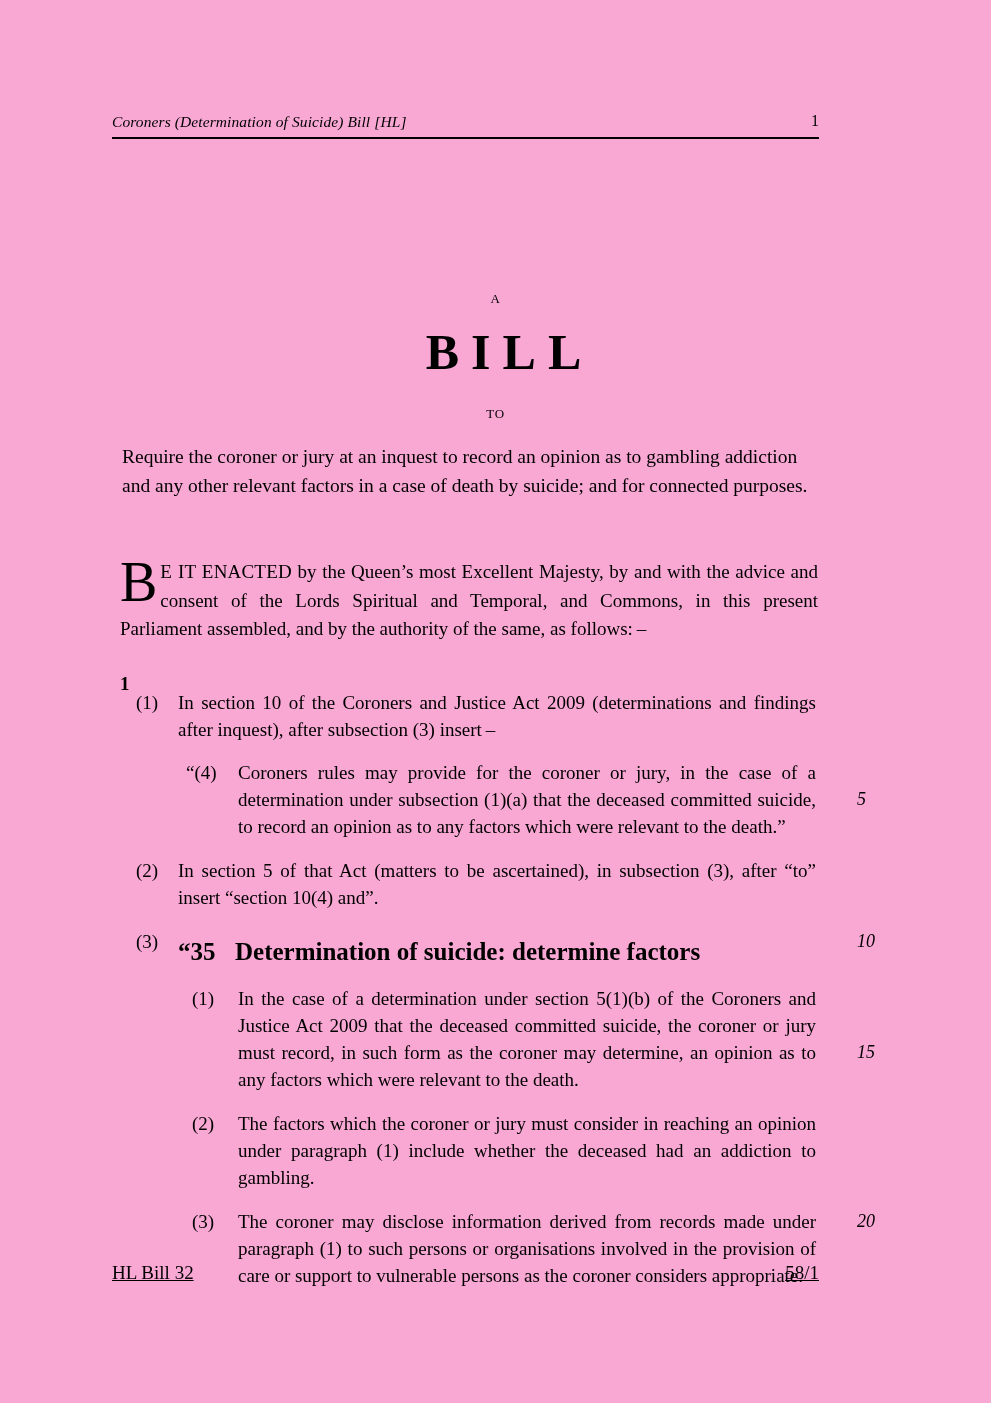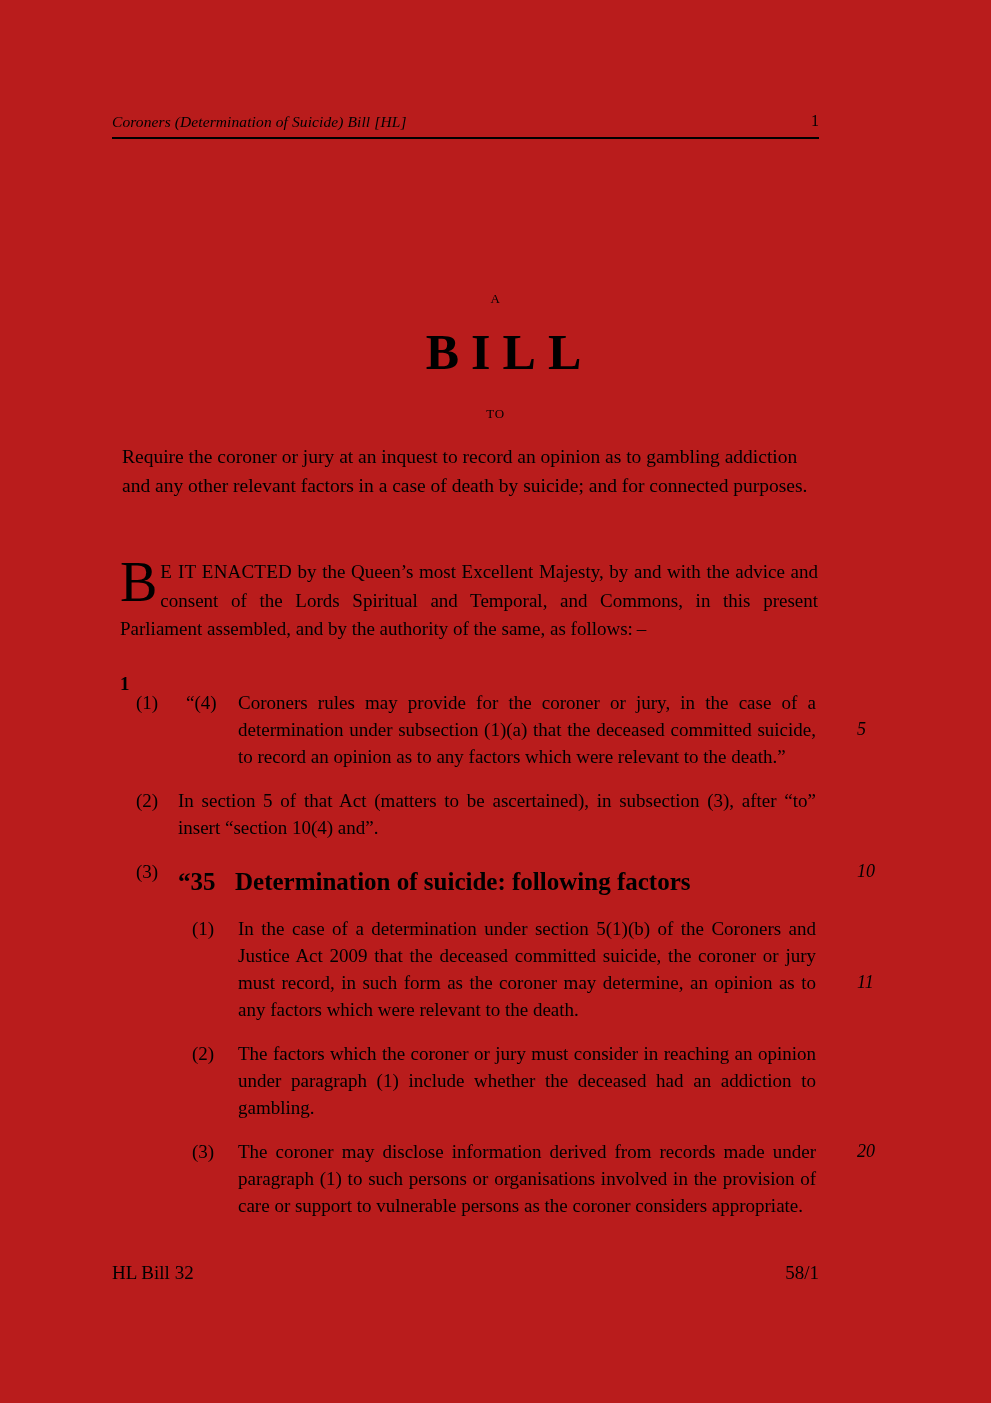--- a/index.html
+++ b/index.html
@@ -15,7 +15,7 @@
     position: relative;
     width: 991px;
     height: 1403px;
-    background: #b91c1c;
+    background: #f9a8d4;
     overflow: hidden;
   }
 

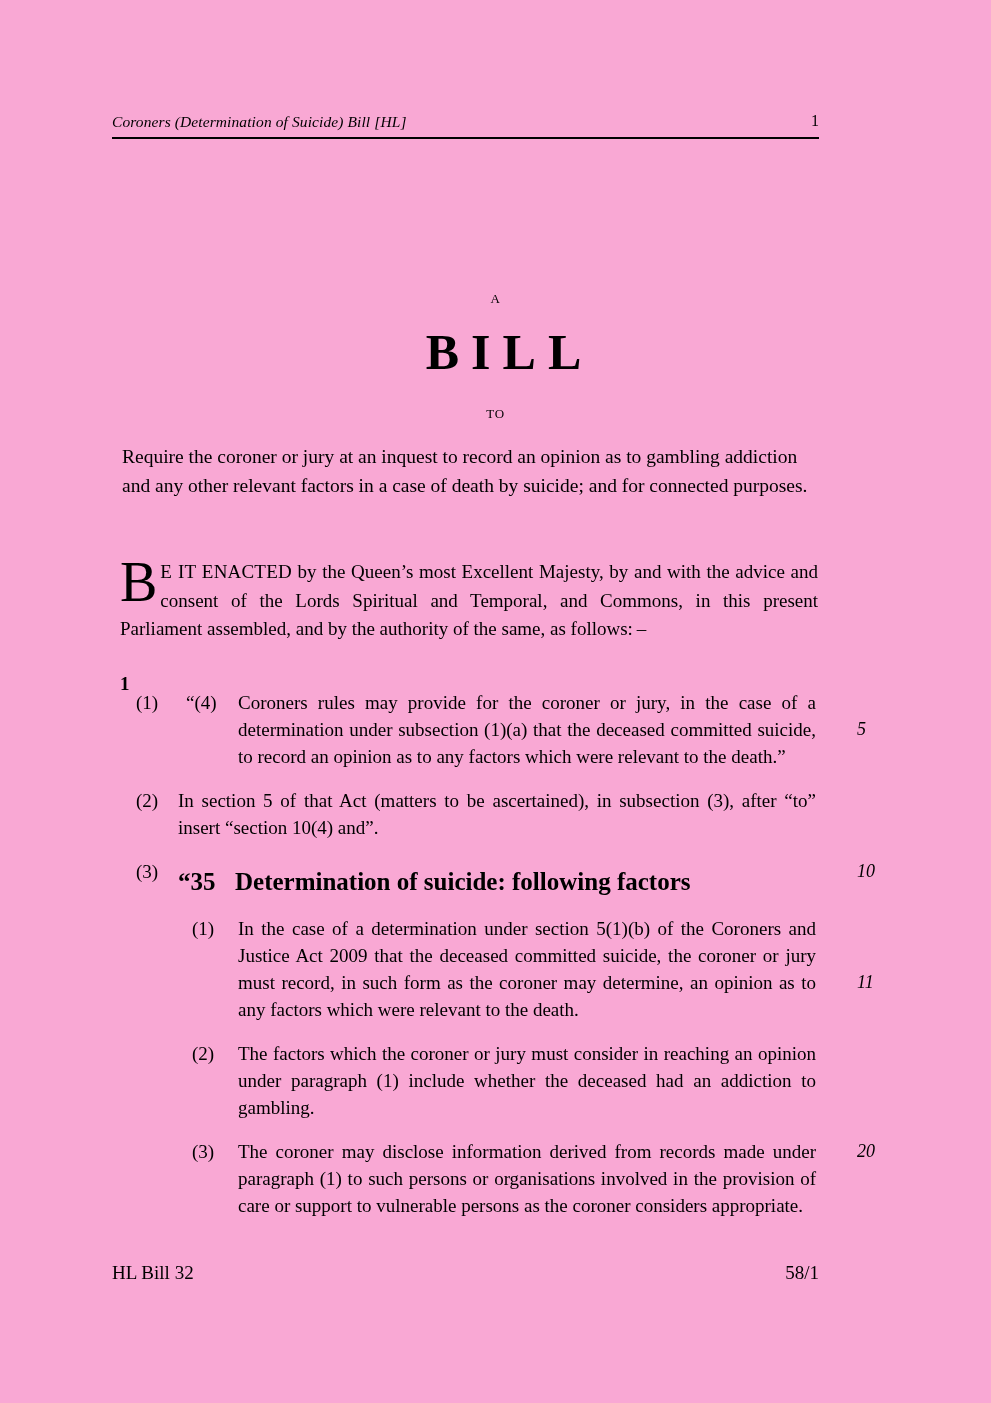--- a/index.html
+++ b/index.html
@@ -269,6 +269,7 @@
     <div class="block block-tight">
       <div class="subsec lastline-ragged">
         <span class="num">(1)</span>
+        <span>In section 10 of the Coroners and Justice Act 2009 (determinations and findings after inquest), after subsection (3) insert –</span>
       </div>
     </div>
 

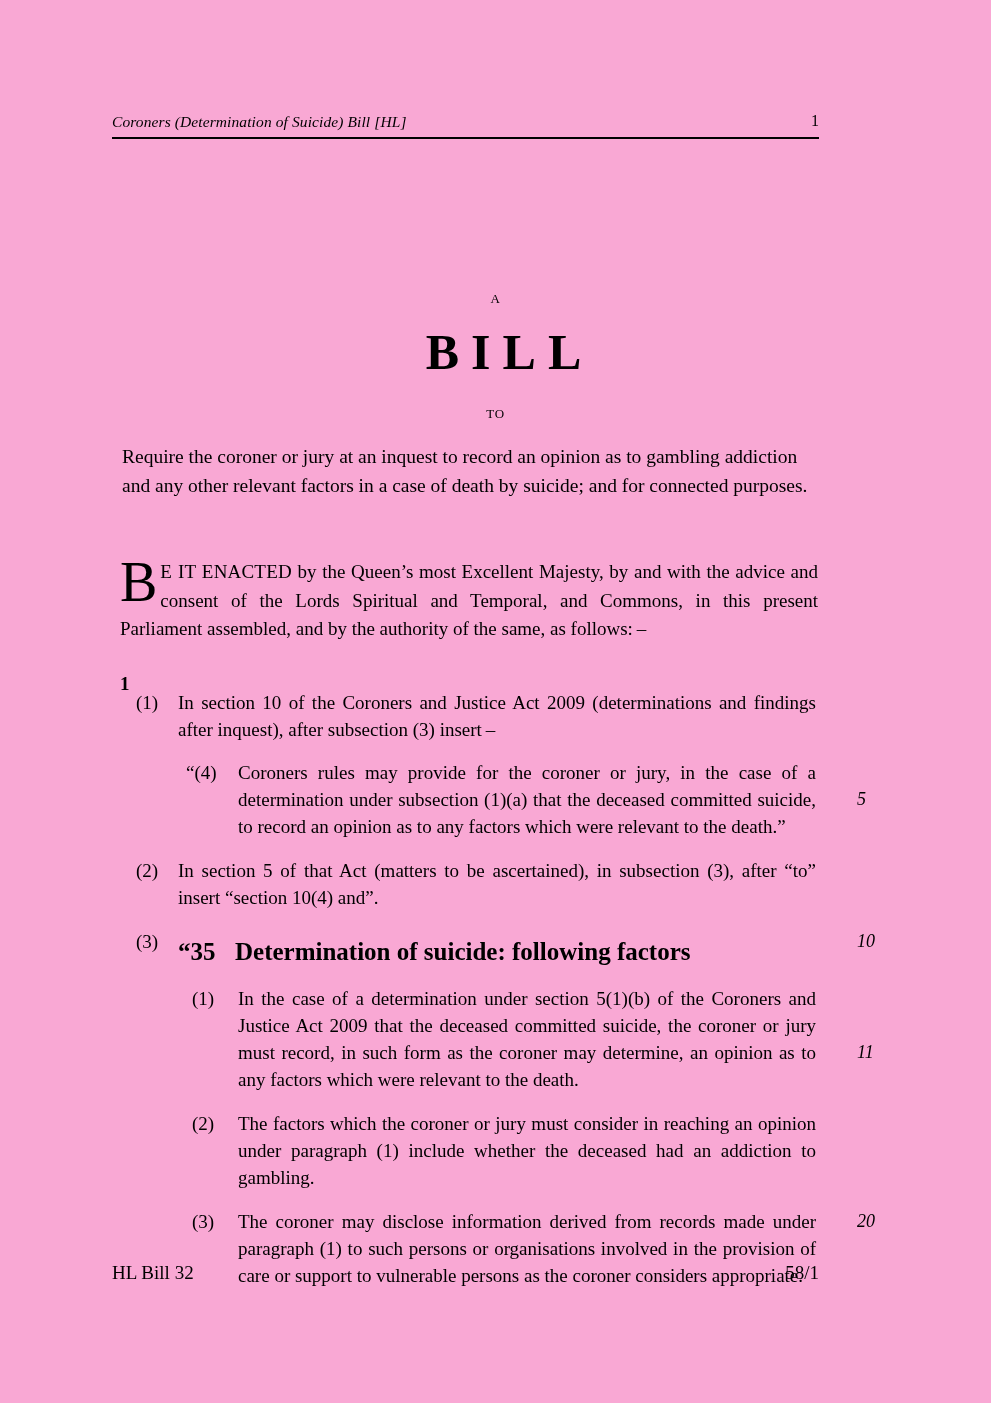--- a/index.html
+++ b/index.html
@@ -297,7 +297,7 @@
 
     <div class="rule-heading">
       <span class="rulenum">“35</span>
-      <span>Determination of suicide: following factors</span>
+      <span>Determination of suicide: determine factors</span>
     </div>
 
     <div class="block">

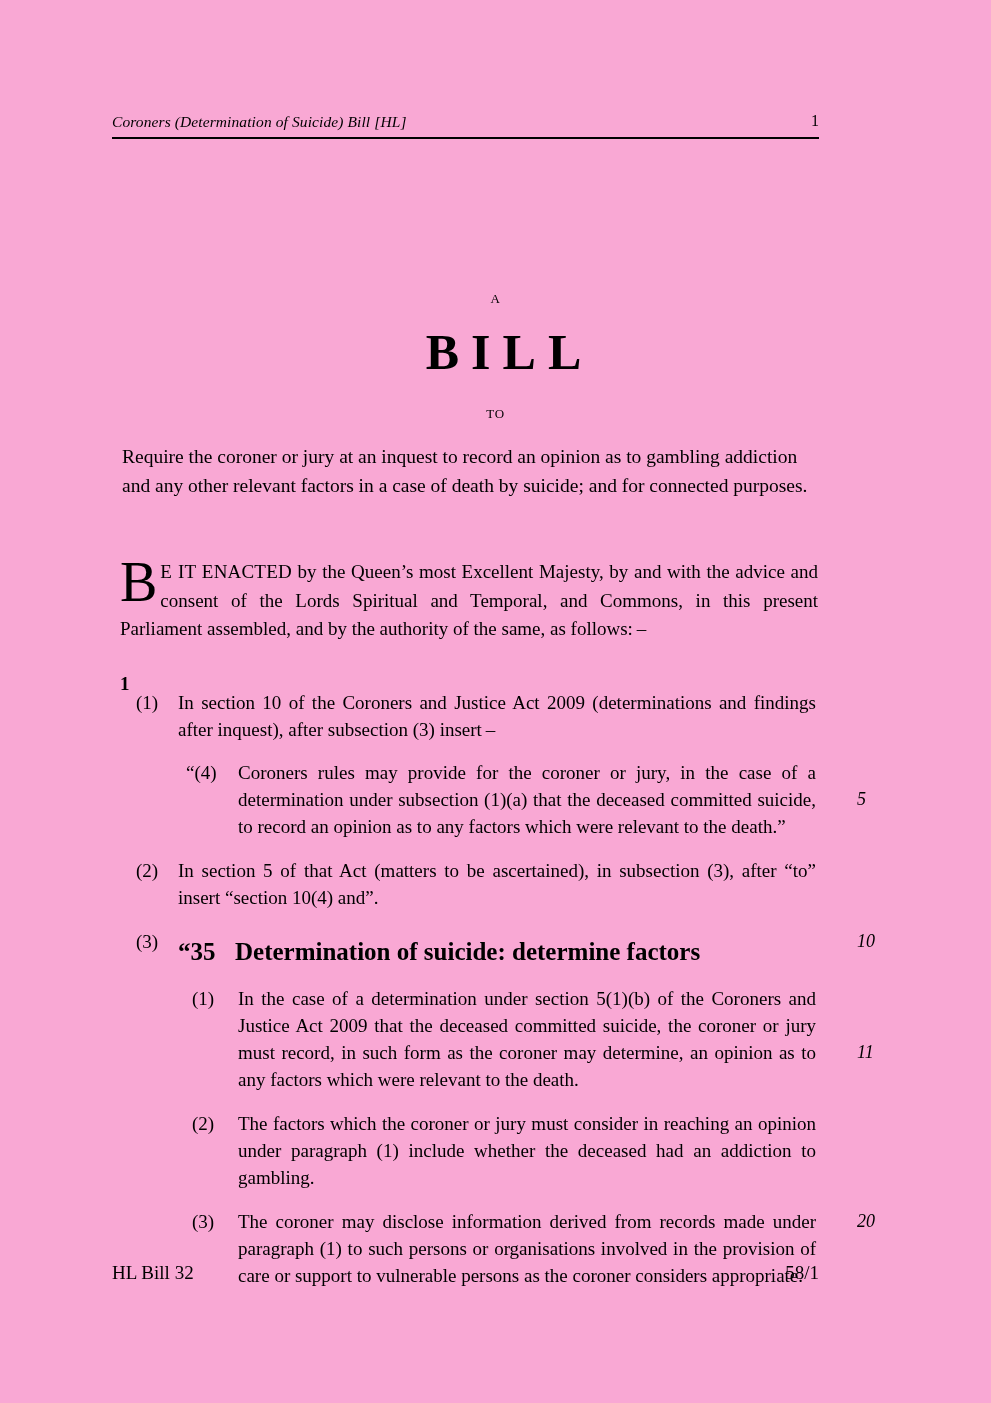--- a/index.html
+++ b/index.html
@@ -305,7 +305,7 @@
         <span class="num">(1)</span>
         <span>In the case of a determination under section 5(1)(b) of the Coroners and Justice Act 2009 that the deceased committed suicide, the coroner or jury must record, in such form as the coroner may determine, an opinion as to any factors which were relevant to the death.</span>
       </div>
-      <div class="line-number" style="left:857px; top:54px;">11</div>
+      <div class="line-number" style="left:857px; top:54px;">15</div>
     </div>
 
     <div class="block">

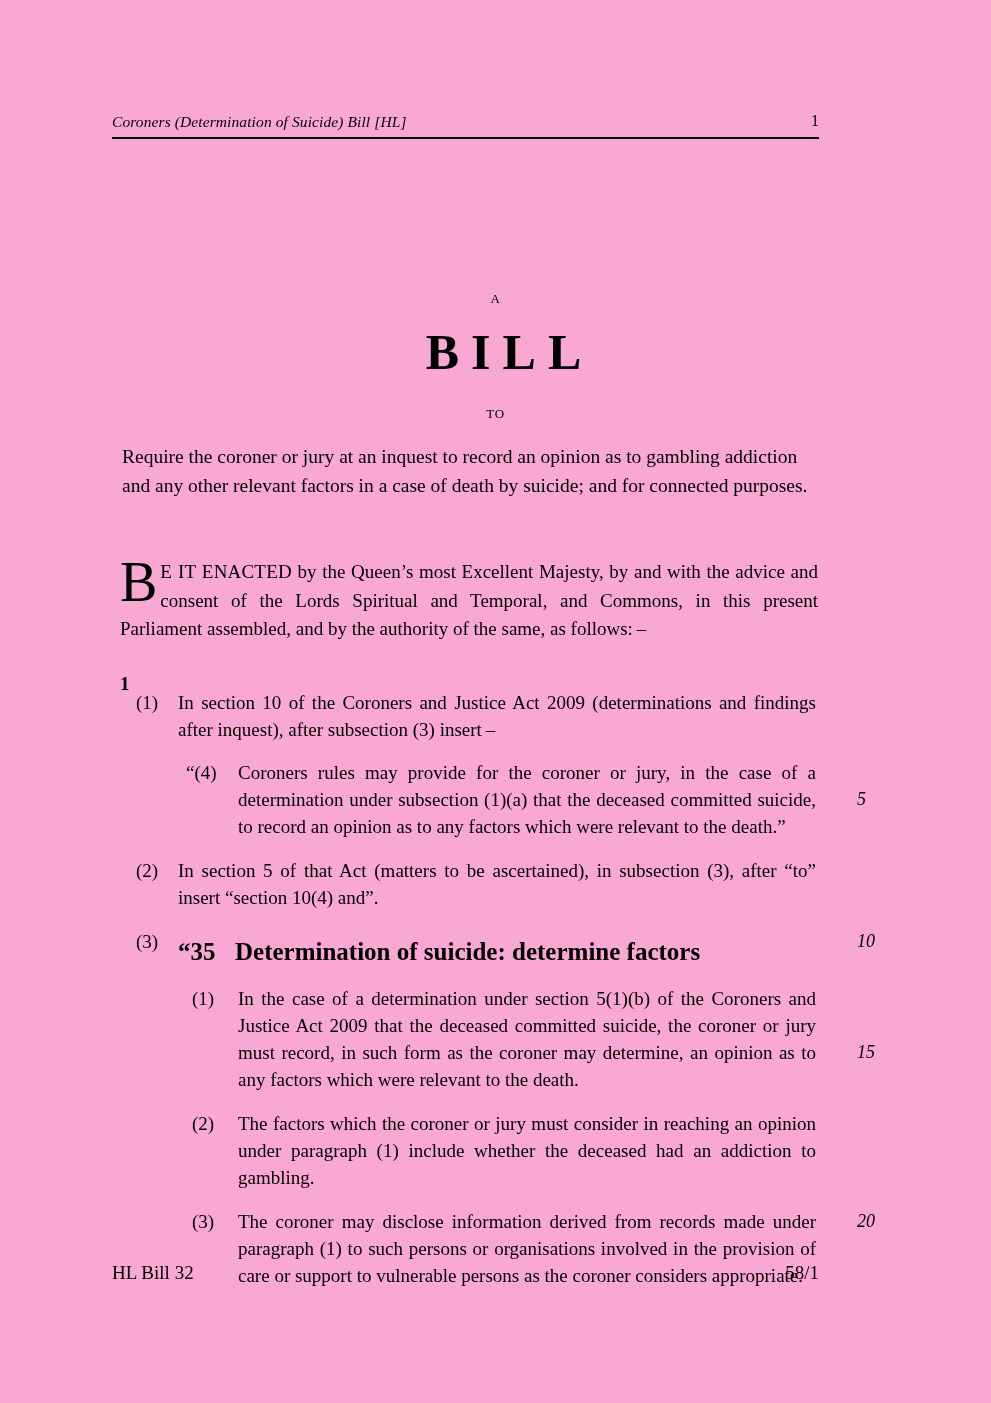--- a/index.html
+++ b/index.html
@@ -235,6 +235,7 @@
     align-items: baseline;
     justify-content: space-between;
     font-size: 19px;
+    text-decoration: underline;
   }
 </style>
 </head>

